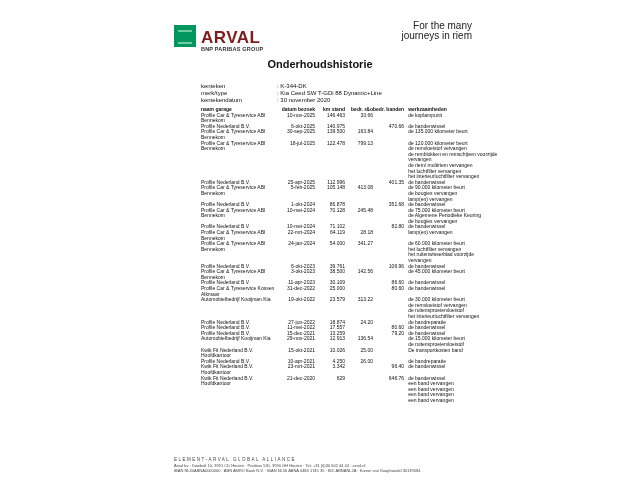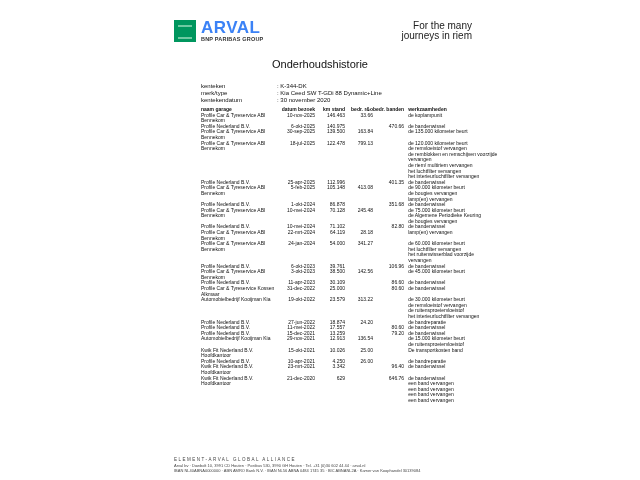--- a/index.html
+++ b/index.html
@@ -9,7 +9,7 @@
   .logo-box { width:22px; height:22px; background:#00965e; position:relative; margin-right:5px; }
   .logo-box::before { content:""; position:absolute; left:4px; top:5px; width:14px; height:10px;
      border-top:2px solid #9fe0c0; border-bottom:2px solid #9fe0c0; opacity:.7; }
-  .logo-text .brand { font-size:17px; font-weight:bold; color:#3b82f6; letter-spacing:.5px; line-height:16px; }
+  .logo-text .brand { font-size:17px; font-weight:bold; color:#7f1d1d; letter-spacing:.5px; line-height:16px;margin-top:10px; }
   .logo-text .sub { font-size:5.5px; font-weight:bold; color:#333; letter-spacing:.2px; }
   .tagline { position:absolute; right:168px; top:21px; text-align:right; font-size:10px; line-height:10px; color:#222; }
   .title { position:absolute; left:0; width:640px; top:58px; text-align:center; font-size:11px; font-weight:normal; }

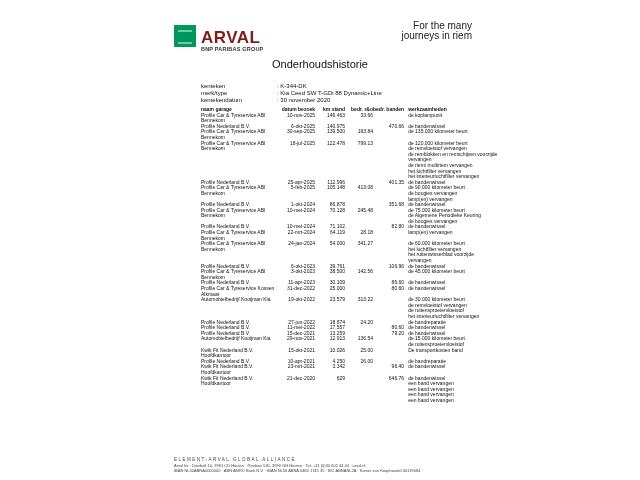--- a/index.html
+++ b/index.html
@@ -12,7 +12,7 @@
   .logo-text .brand { font-size:17px; font-weight:bold; color:#7f1d1d; letter-spacing:.5px; line-height:16px;margin-top:10px; }
   .logo-text .sub { font-size:5.5px; font-weight:bold; color:#333; letter-spacing:.2px; }
   .tagline { position:absolute; right:168px; top:21px; text-align:right; font-size:10px; line-height:10px; color:#222; }
-  .title { position:absolute; left:0; width:640px; top:58px; text-align:center; font-size:11px; font-weight:normal; }
+  .title { position:absolute; left:0; width:640px; top:58px; text-align:center; font-size:11px; font-weight:bold; }
   .meta { position:absolute; left:201px; top:83px; font-size:6px; line-height:6.8px; }
   .meta .row { display:flex; }
   .meta .lbl { width:76px; }

